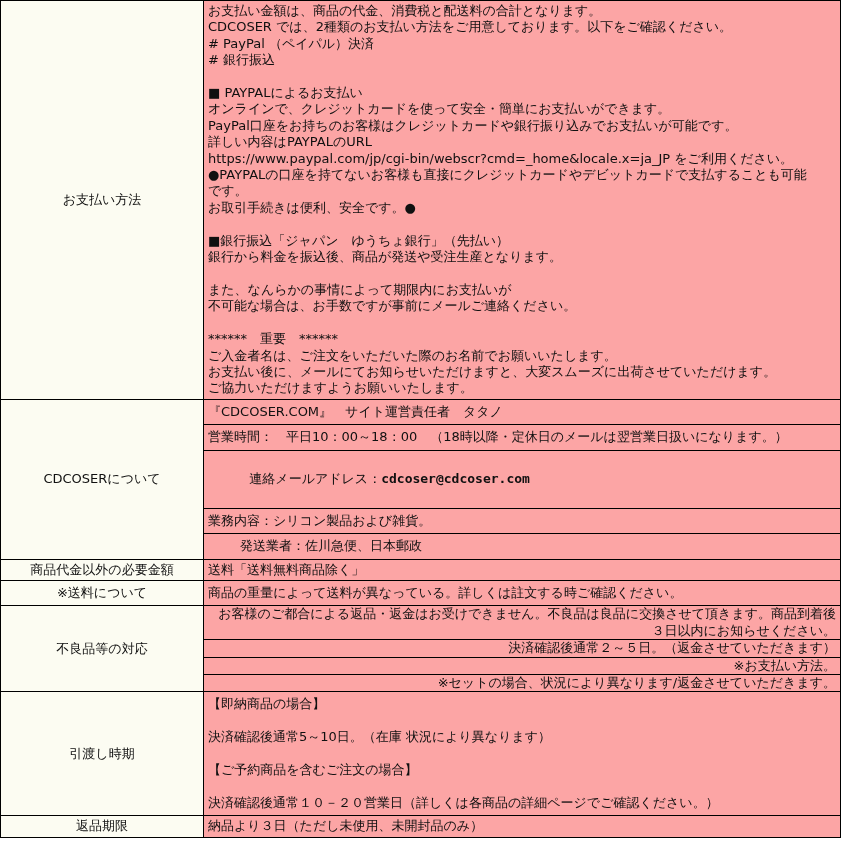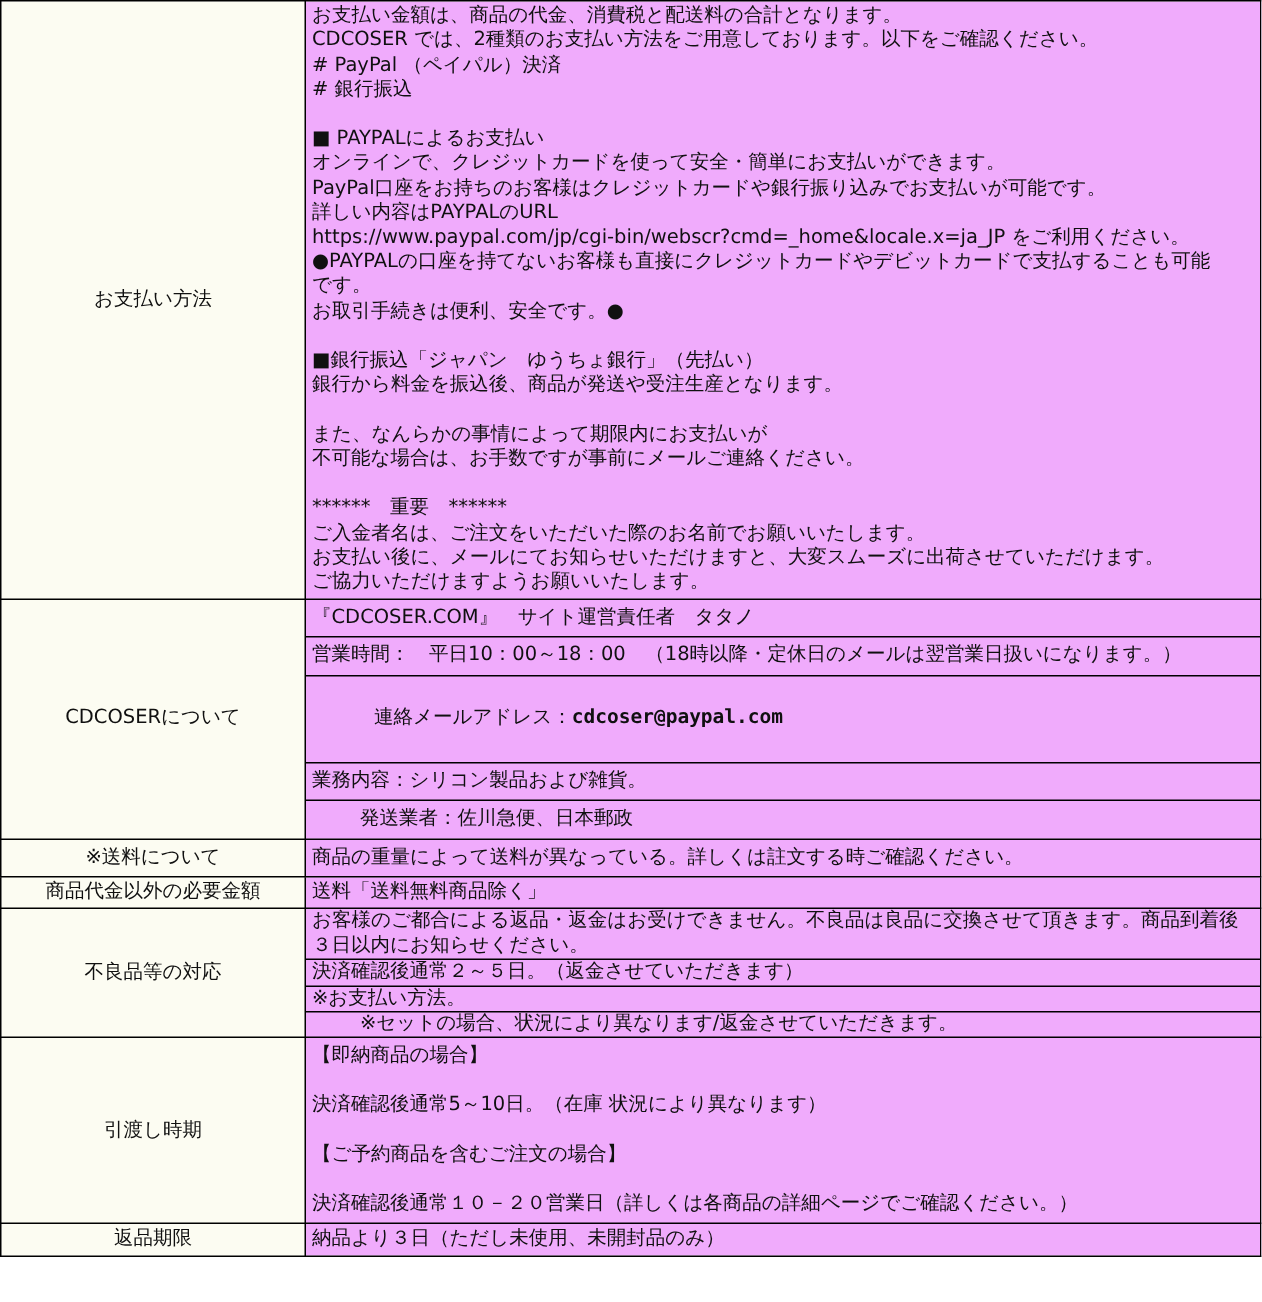--- a/index.html
+++ b/index.html
@@ -37,7 +37,7 @@
   }
   .shop-info td{
     padding:0;
-    background:#f0abfc;
+    background:#fca5a5;
   }
   .cell{
     white-space:pre-wrap;

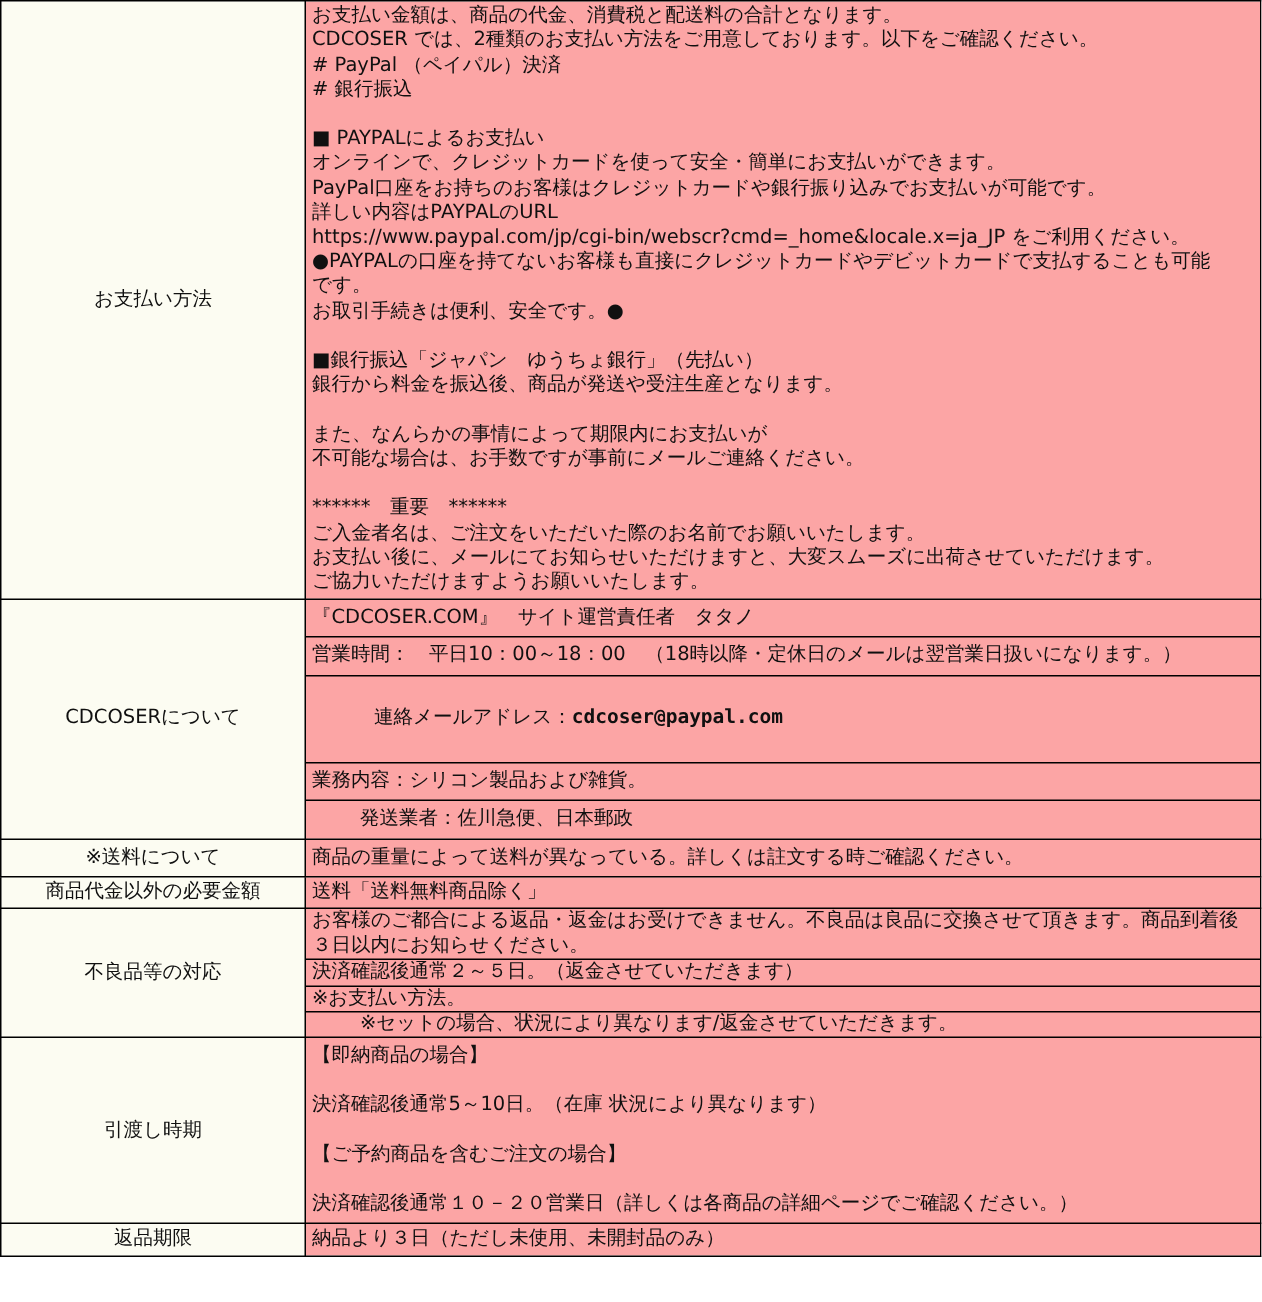--- a/index.html
+++ b/index.html
@@ -96,7 +96,7 @@
         <div class="cell p4 subcell">『CDCOSER.COM』　サイト運営責任者　タタノ</div>
         <div class="cell p4 subcell">営業時間：　平日10：00～18：00　（18時以降・定休日のメールは翌営業日扱いになります。）</div>
         <div class="cell p4 subcell">
-          <span>連絡メールアドレス：</span><span class="email">cdcoser@paypal.com</span>
+          <span>連絡メールアドレス：</span><span class="email">cdcoser@cdcoser.com</span>
         </div>
         <div class="cell p4 subcell">業務内容：シリコン製品および雑貨。</div>
         <div class="cell p4 subcell">発送業者：佐川急便、日本郵政</div>

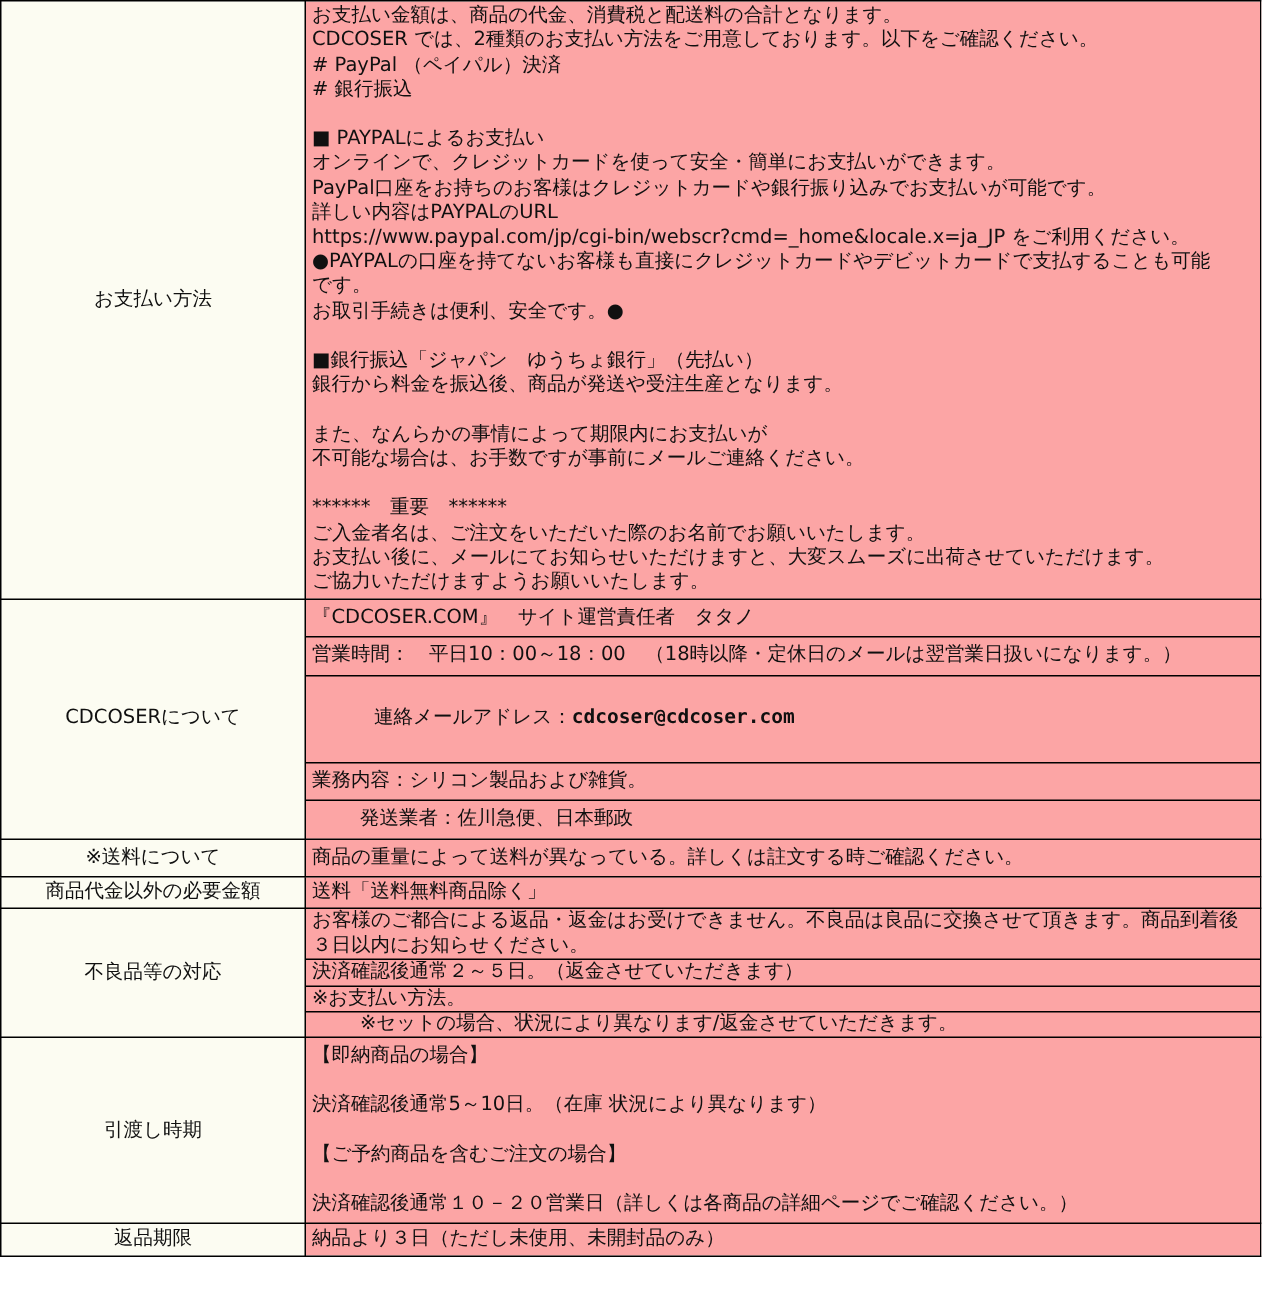--- a/index.html
+++ b/index.html
@@ -104,16 +104,16 @@
     </tr>
 
     <tr>
-      <th>※送料について</th>
+      <th>商品代金以外の必要金額</th>
       <td>
-        <div class="cell p4">商品の重量によって送料が異なっている。詳しくは註文する時ご確認ください。</div>
+        <div class="cell p2">送料「送料無料商品除く」</div>
       </td>
     </tr>
 
     <tr>
-      <th>商品代金以外の必要金額</th>
+      <th>※送料について</th>
       <td>
-        <div class="cell p2">送料「送料無料商品除く」</div>
+        <div class="cell p4">商品の重量によって送料が異なっている。詳しくは註文する時ご確認ください。</div>
       </td>
     </tr>
 

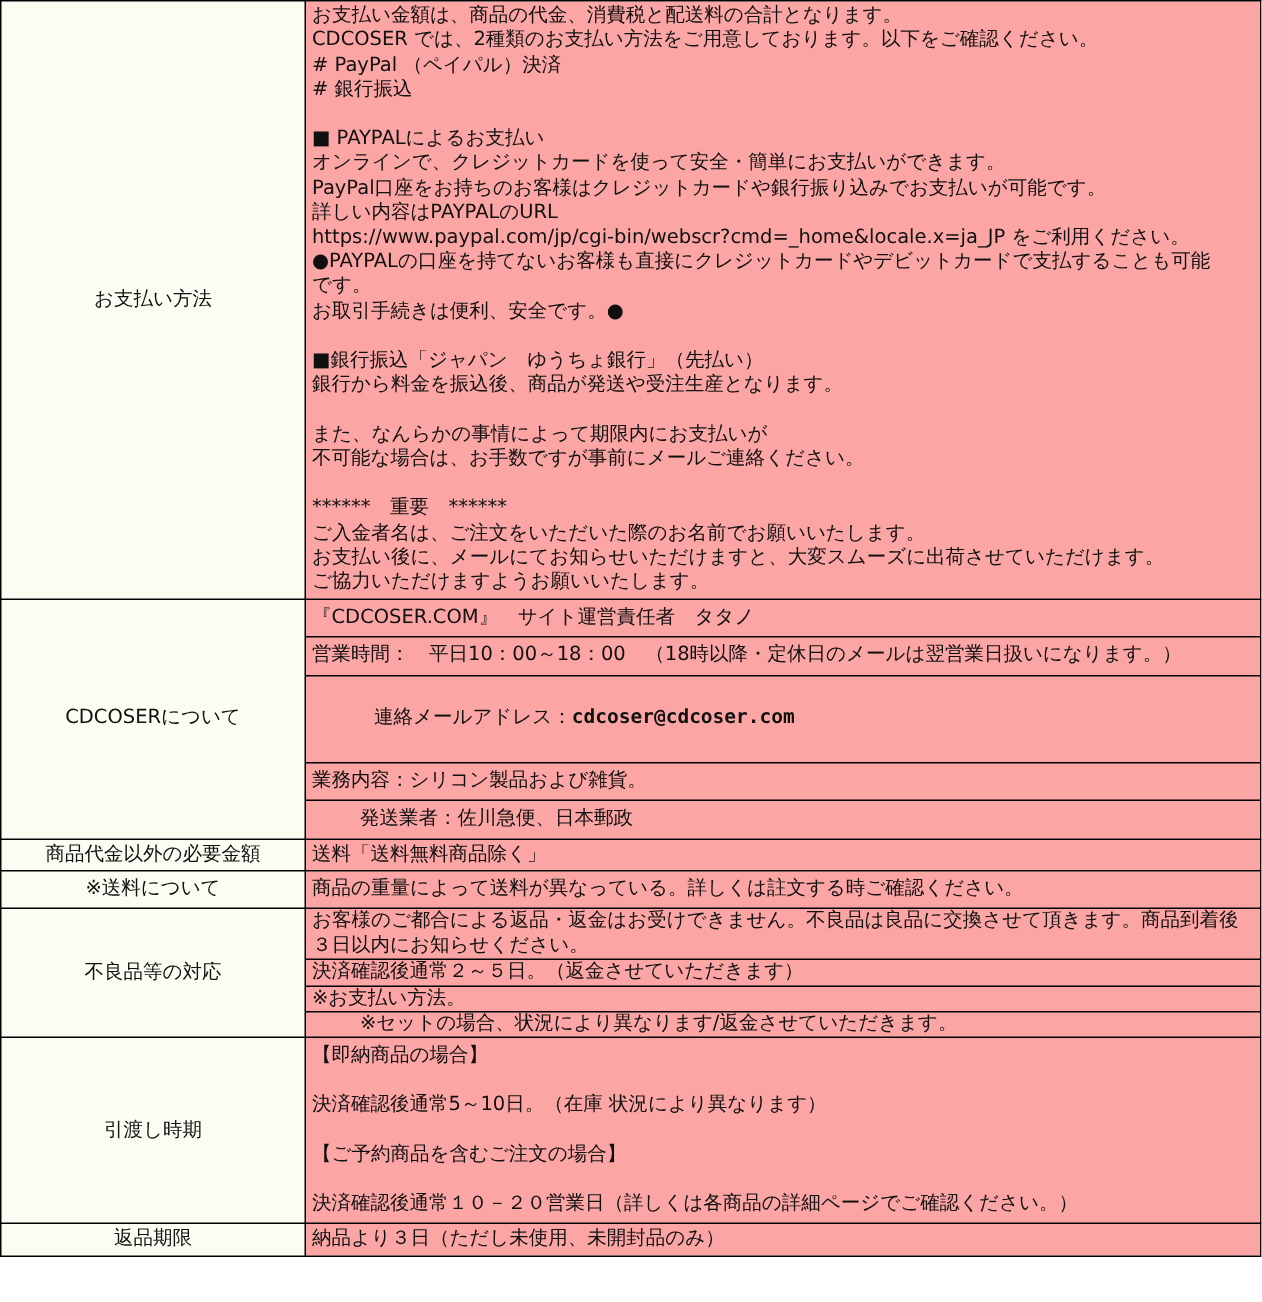--- a/index.html
+++ b/index.html
@@ -44,7 +44,7 @@
     line-height:16.4px;
     word-break:break-all;
   }
-  .p0{padding:0 4px;}
+  .p0{padding:0 4px;text-align:right;}
   .p2{padding:2px 4px;}
   .p4{padding:4px 4px;}
   .subcell{border-bottom:1px solid var(--table-border);}

